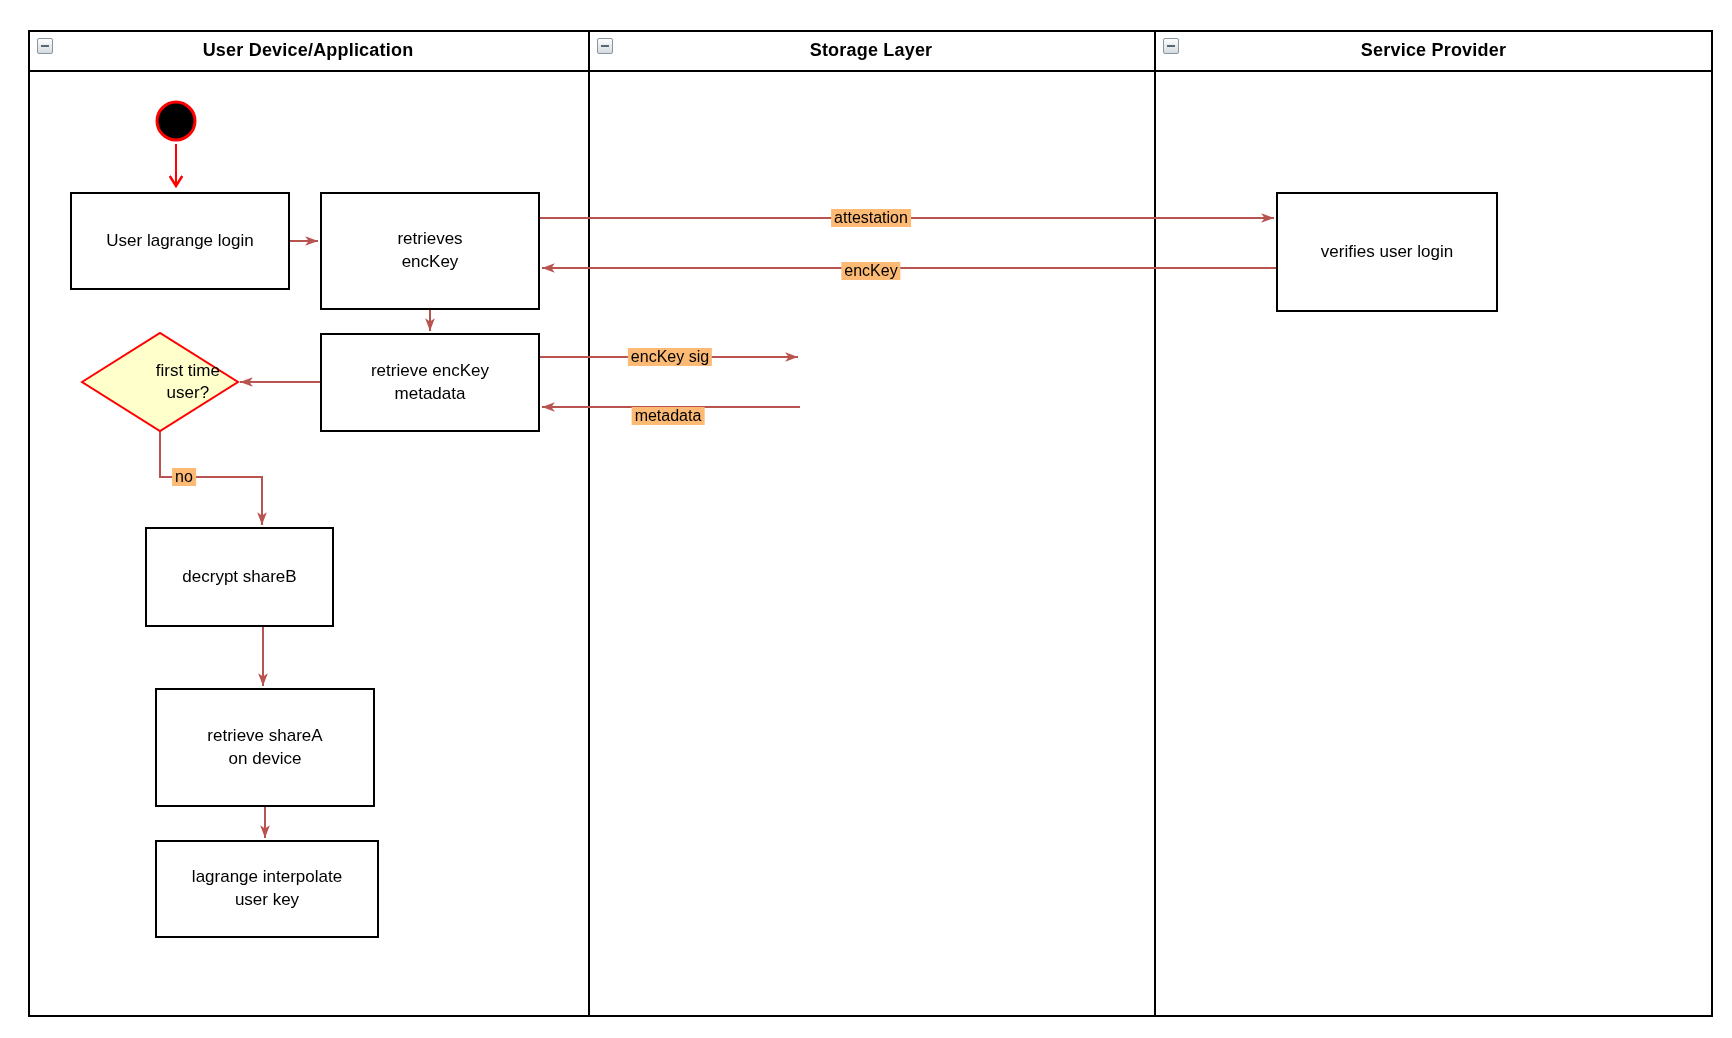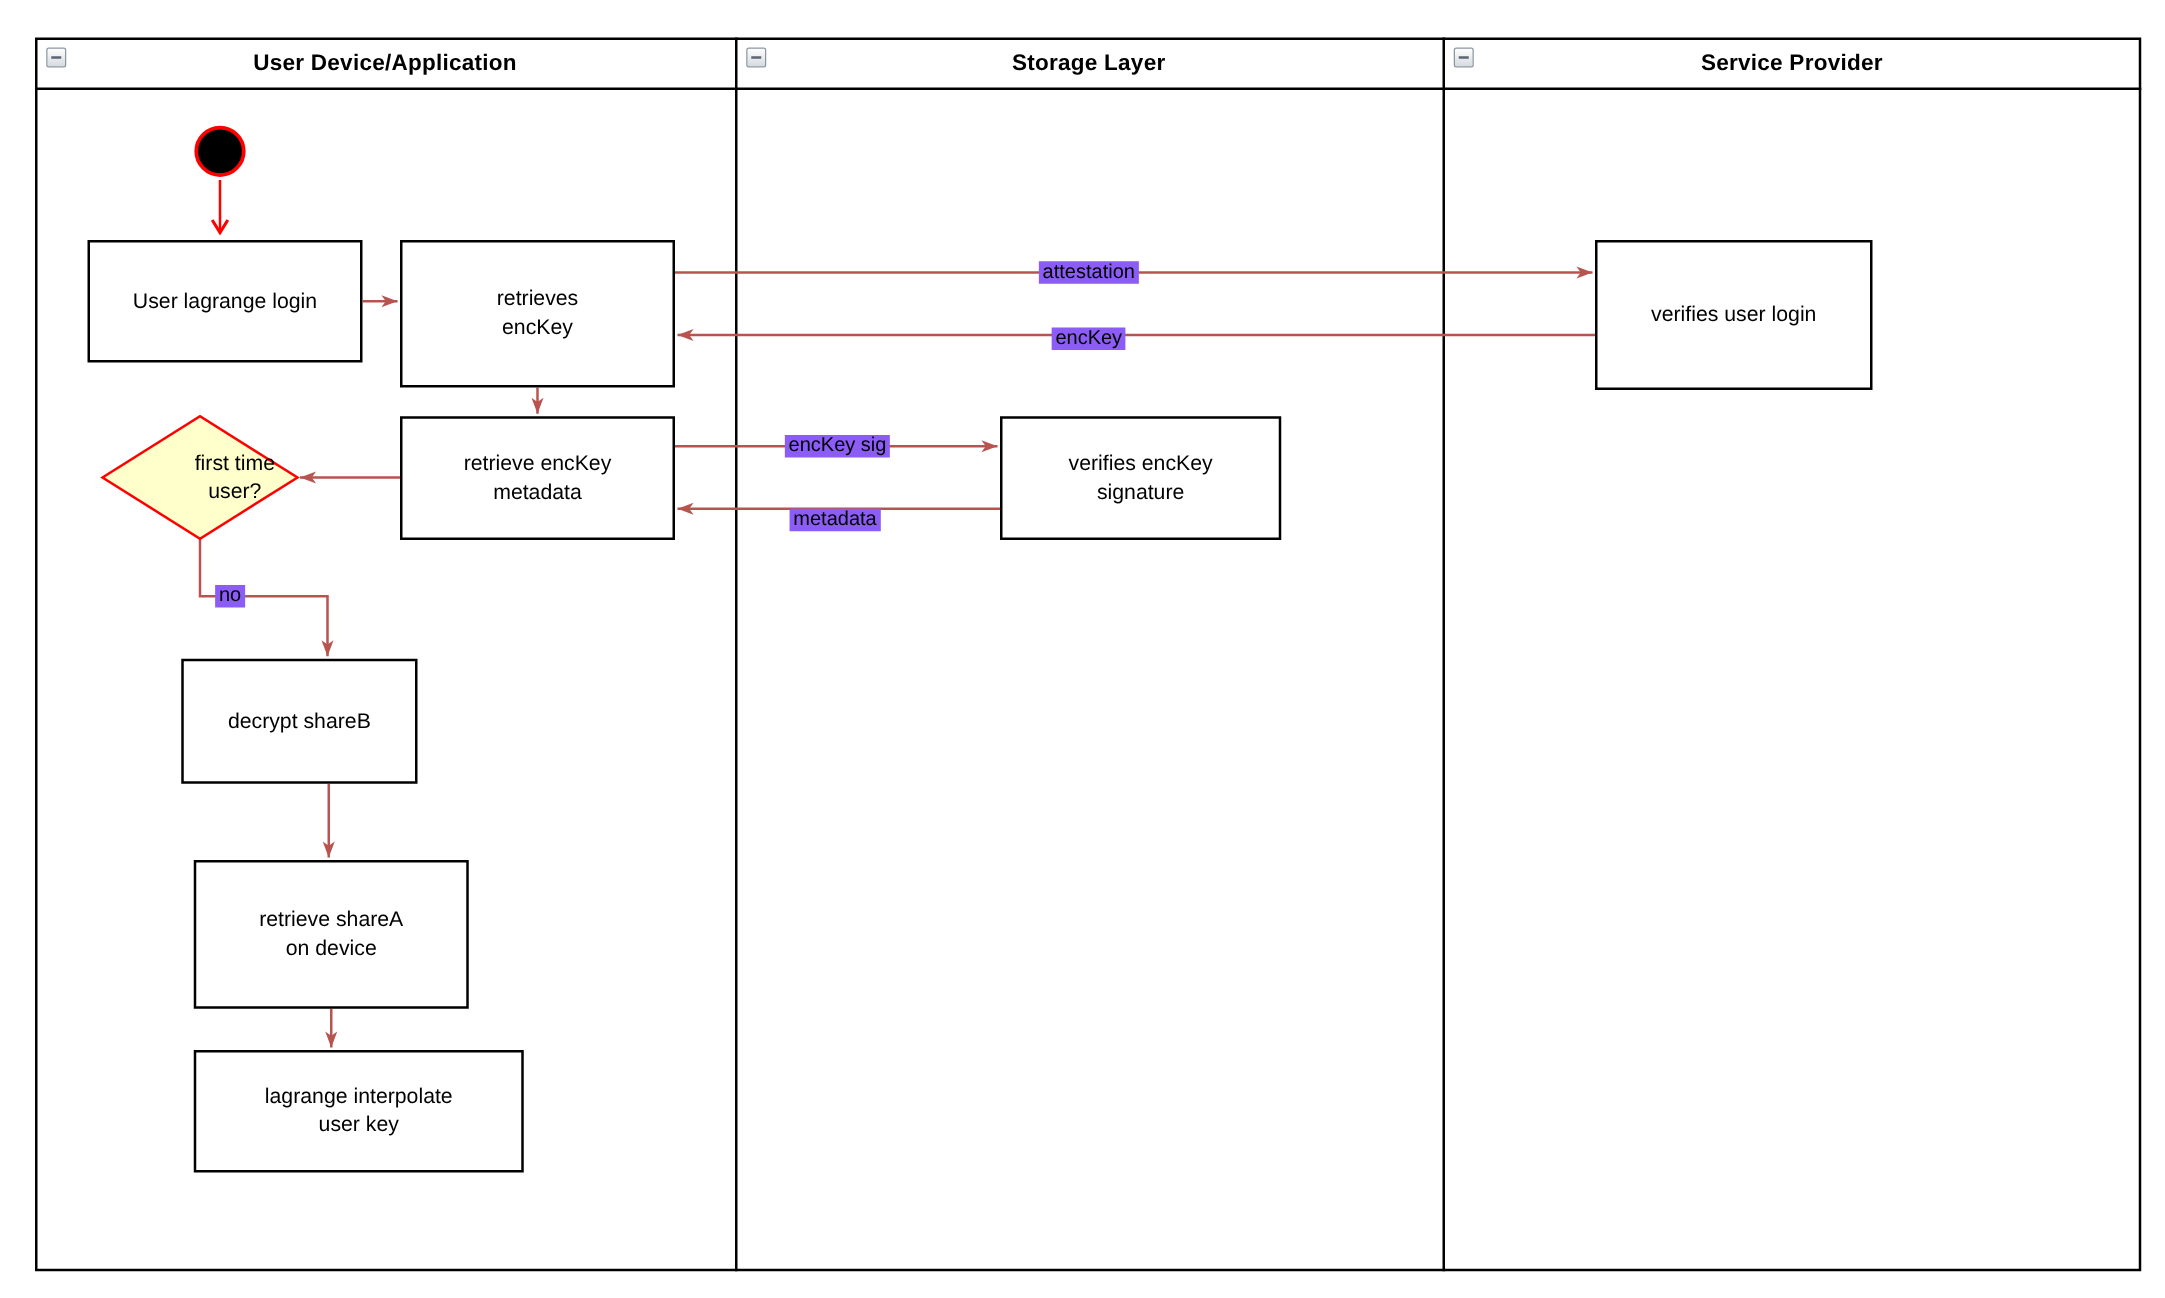--- a/index.html
+++ b/index.html
@@ -69,7 +69,7 @@
   .edge-label {
     position: absolute;
     transform: translate(-50%, -50%);
-    background: #8b5cf6;
+    background: #fdba74;
     padding: 0 3px;
     font-size: 16px;
     white-space: nowrap;

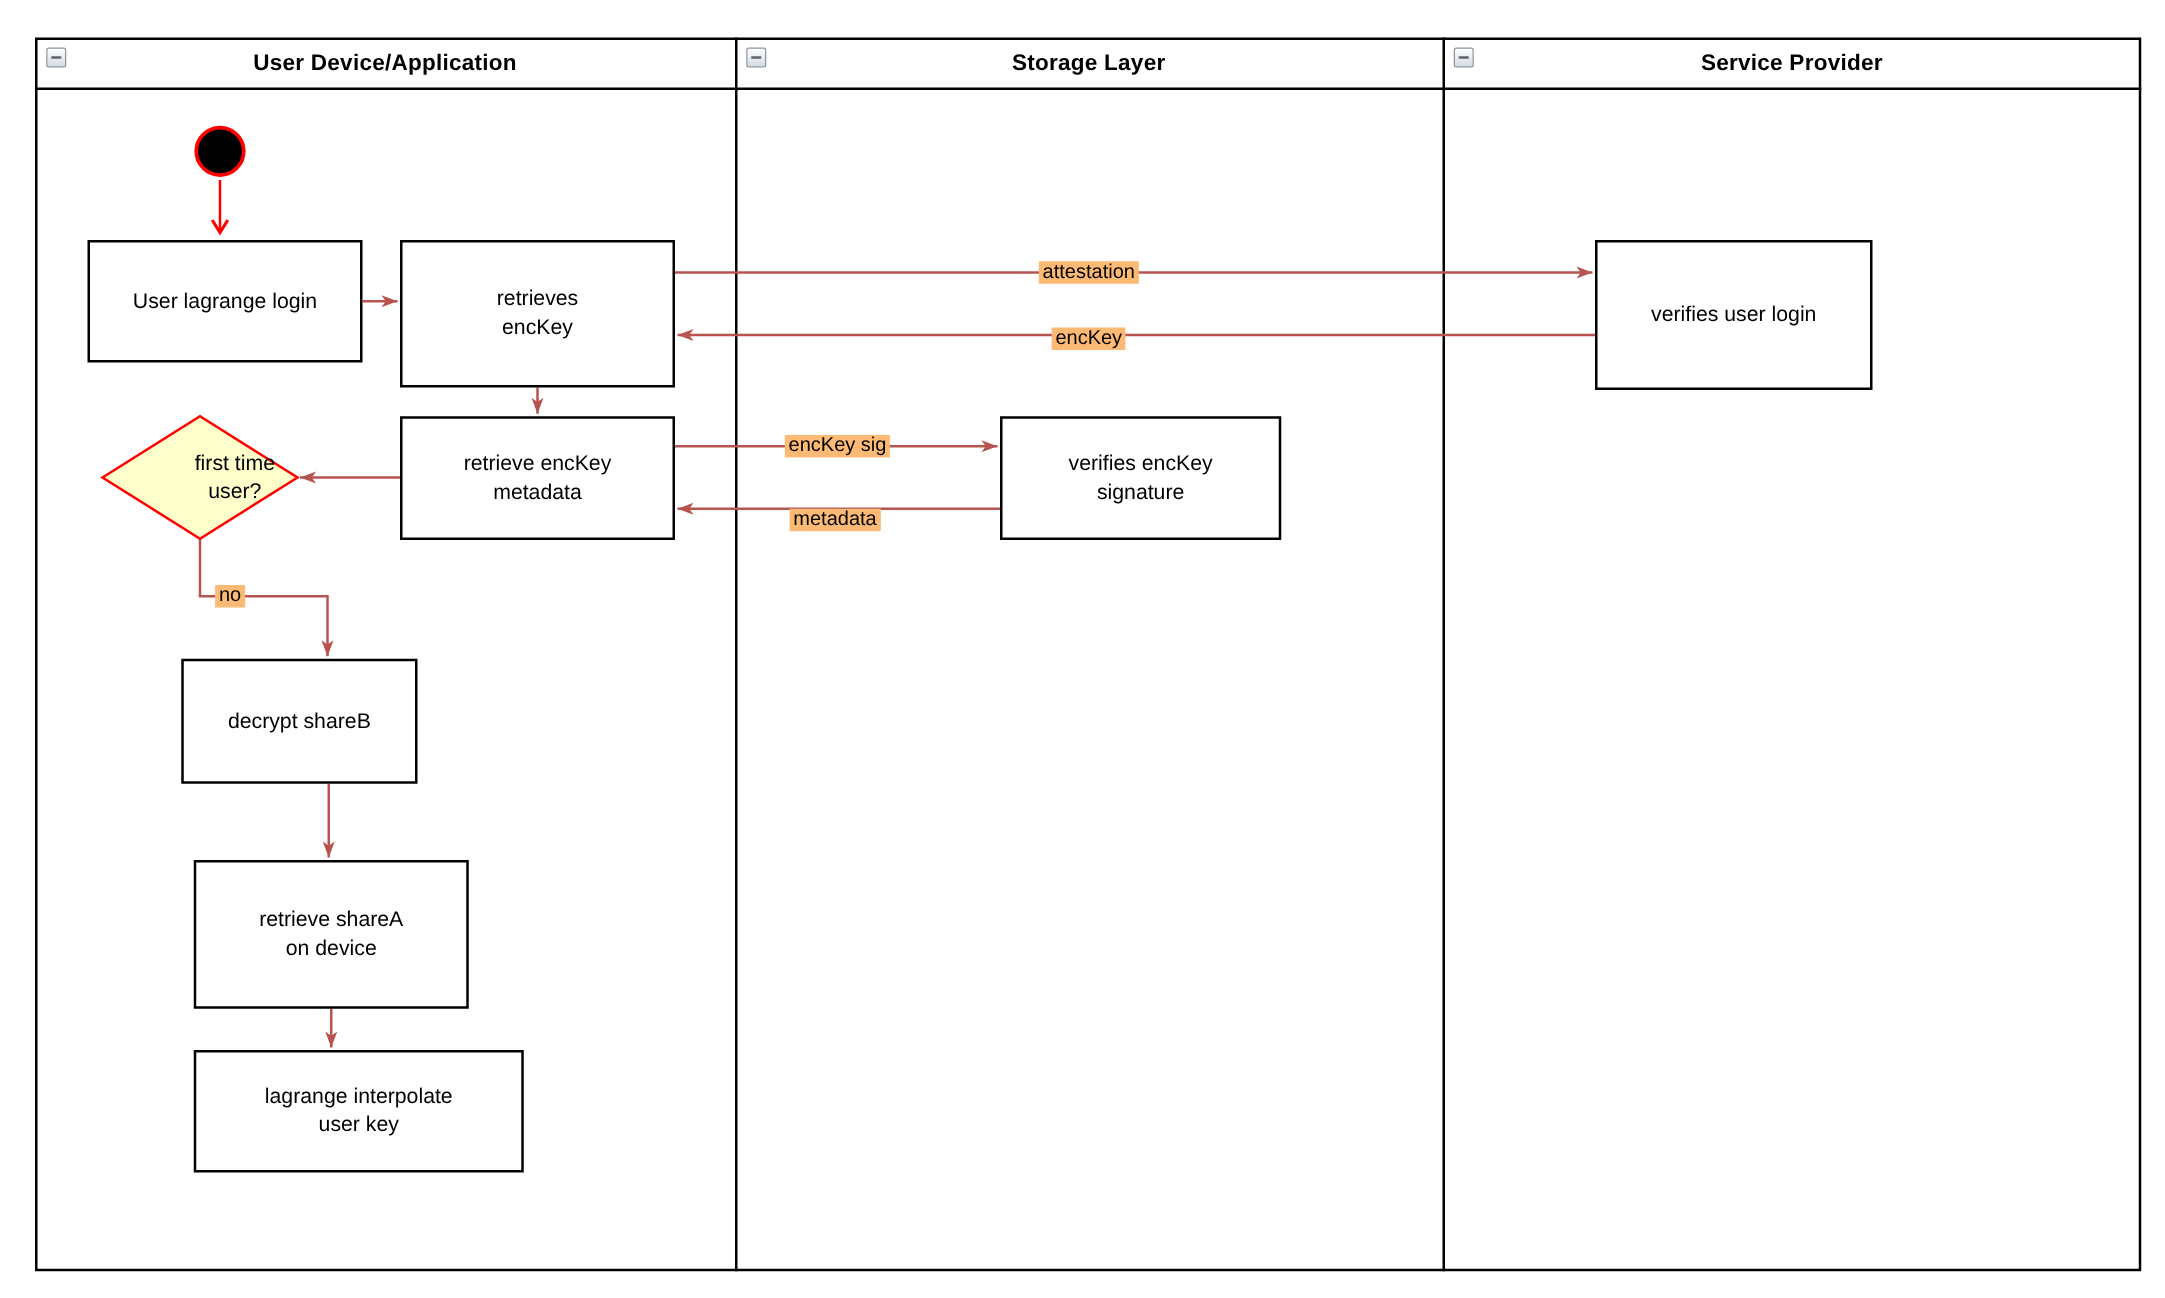--- a/index.html
+++ b/index.html
@@ -163,10 +163,6 @@
 user key</span>
   </div>
 
-  <div class="node" style="left:800px;top:333px;width:225px;height:99px">
-    <span class="node-label">verifies encKey
-signature</span>
-  </div>
 
   <div class="node" style="left:1276px;top:192px;width:222px;height:120px">
     <span class="node-label">verifies user login</span>

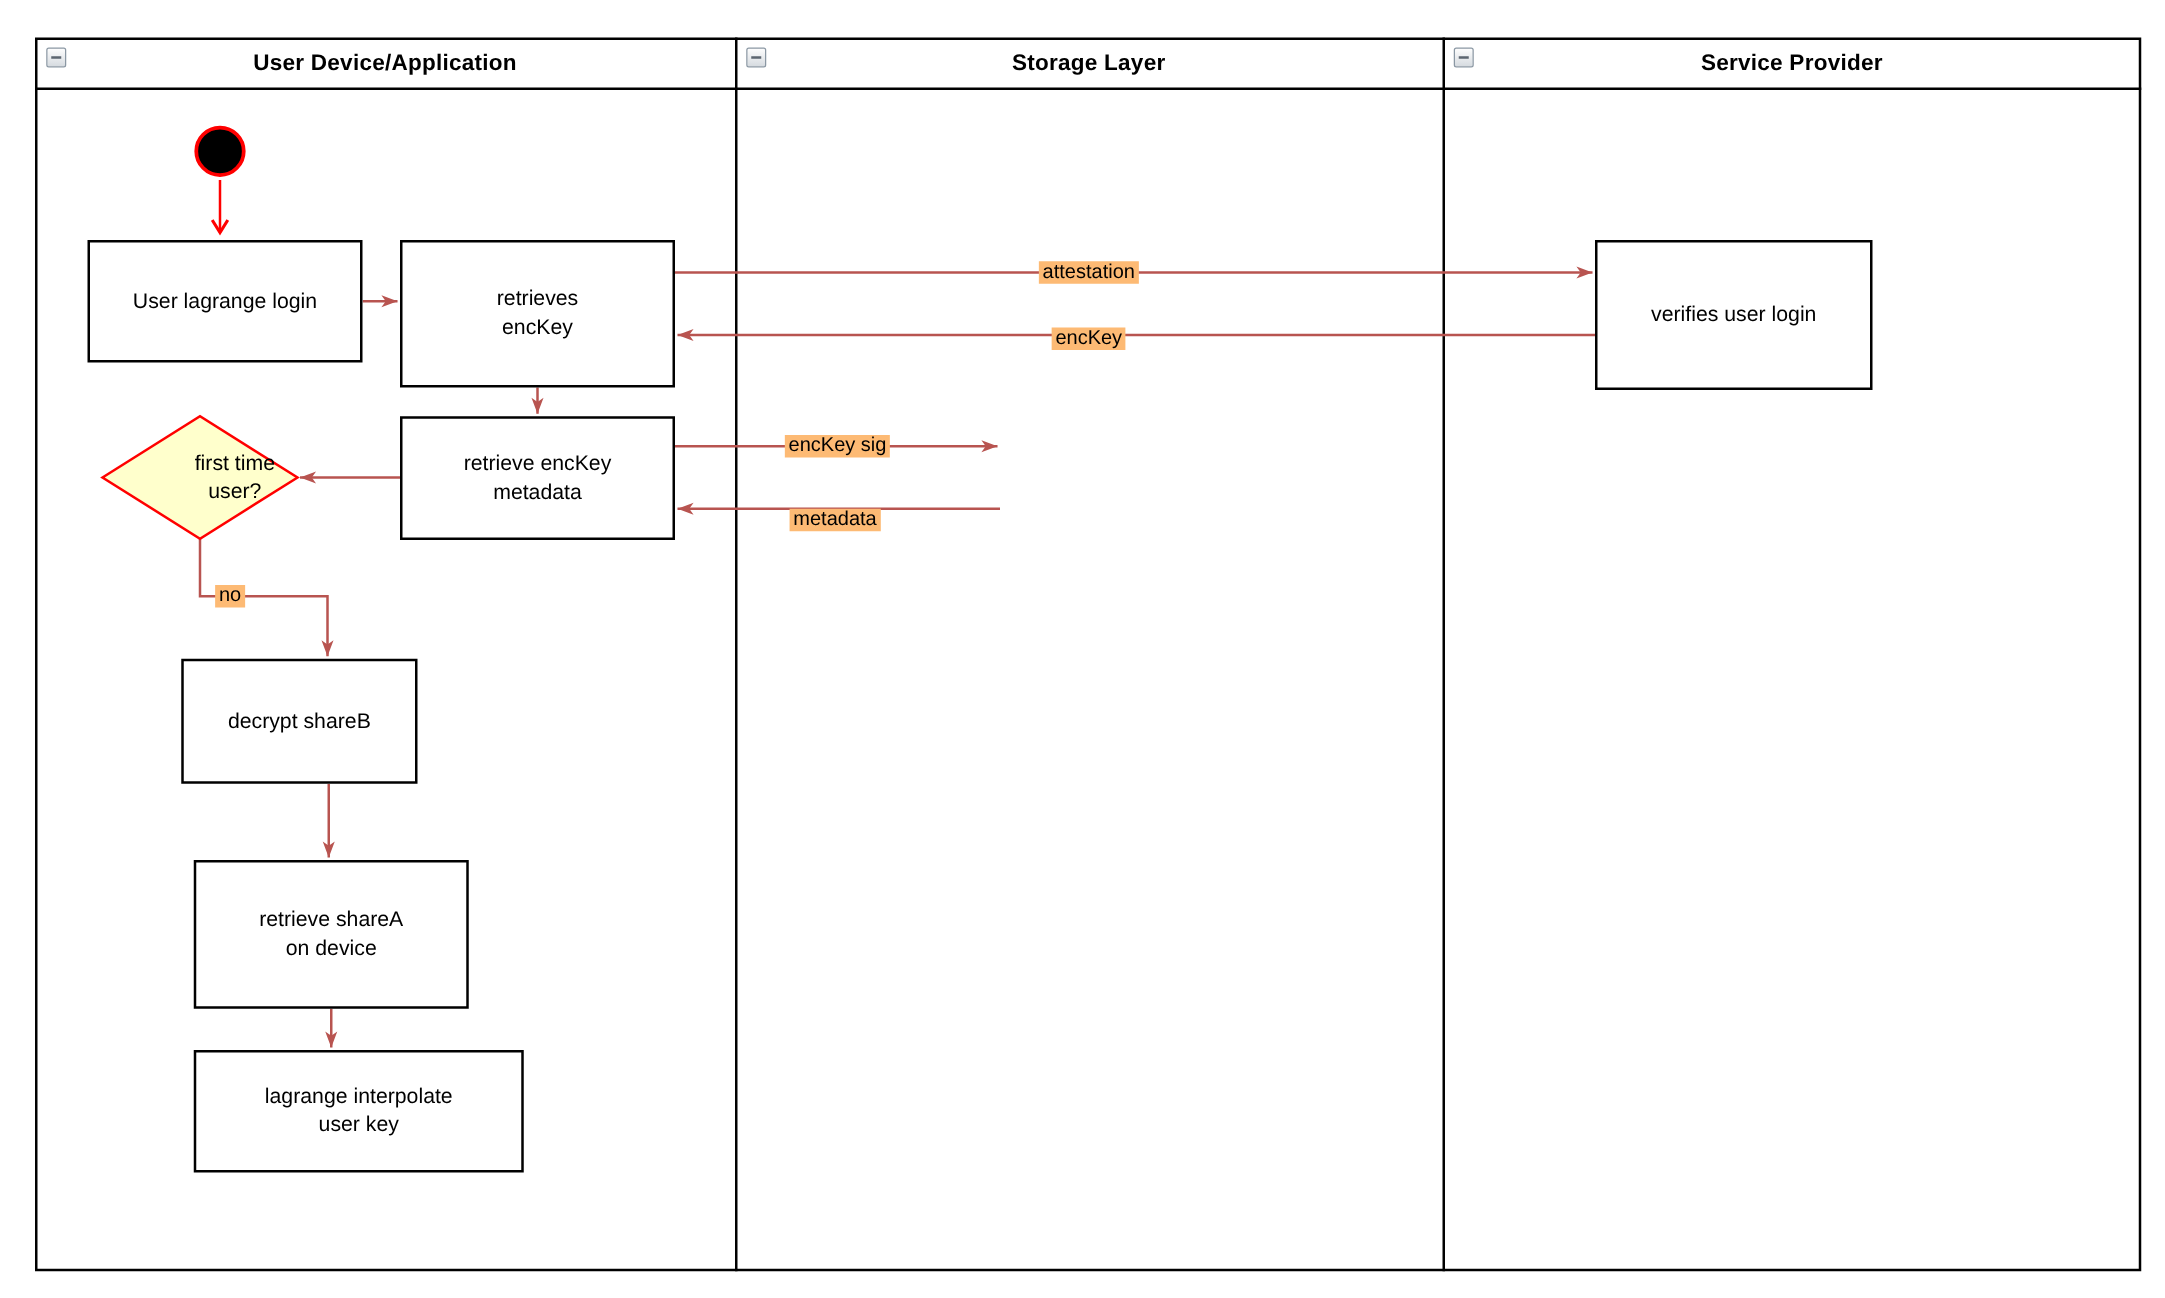--- a/index.html
+++ b/index.html
@@ -158,7 +158,7 @@
 on device</span>
   </div>
 
-  <div class="node" style="left:155px;top:840px;width:264px;height:98px">
+  <div class="node" style="left:155px;top:840px;width:224px;height:98px">
     <span class="node-label">lagrange interpolate
 user key</span>
   </div>

